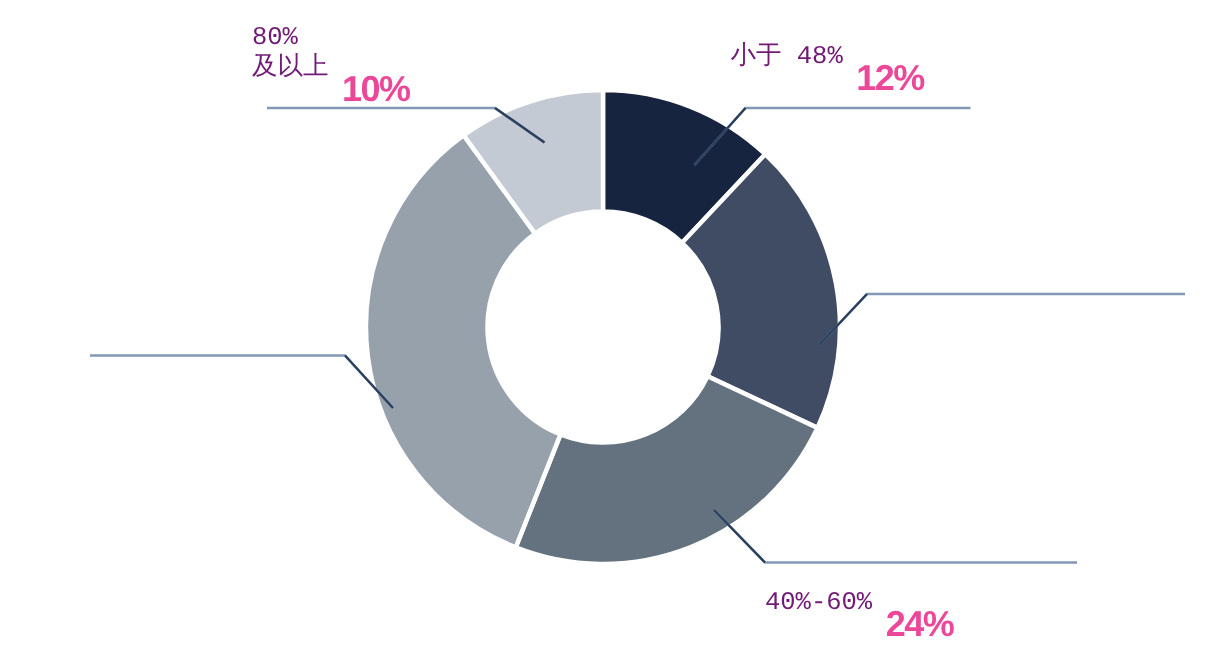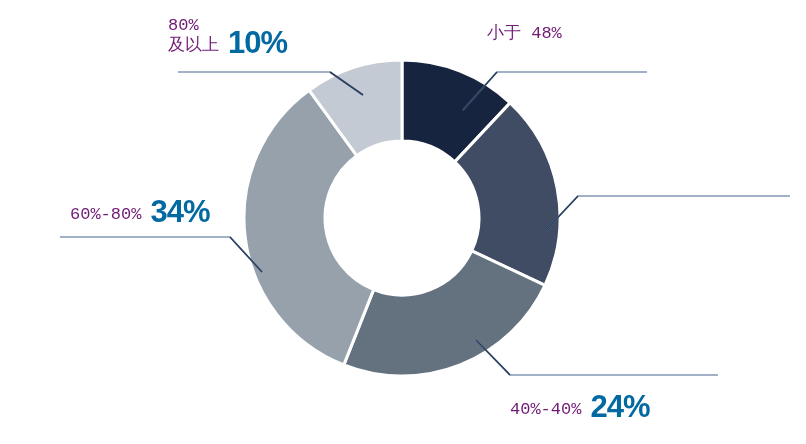--- a/index.html
+++ b/index.html
@@ -43,14 +43,14 @@
     text-align: left;
   }
   .ann-val {
-    color: #0369a1;
-    font-size: 31px;
+    color: #ec4899;
+    font-size: 24px;
     font-weight: bold;
     font-family: "Liberation Sans", sans-serif;
     letter-spacing: -1px;
     margin-left: 9px;
     position: relative;
-    top: 3px;
+    top: 17px;
   }
 
   

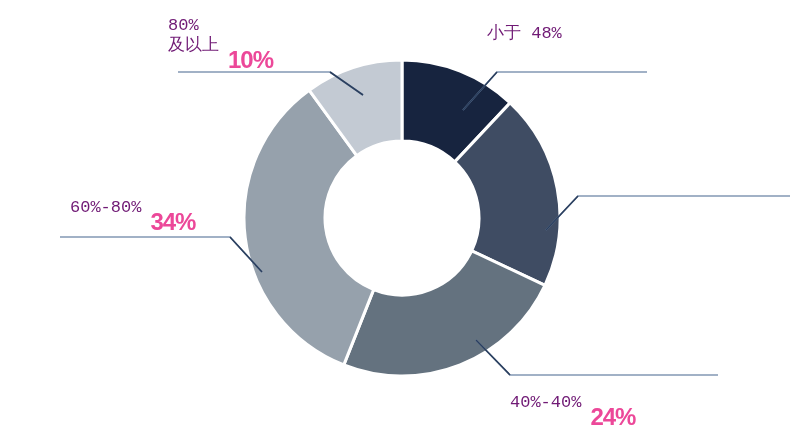--- a/index.html
+++ b/index.html
@@ -103,6 +103,7 @@
 
   <div class="annotation" id="ann-under20">
     <div class="ann-cat">小于 48%</div>
+    <div class="ann-val">12%</div>
   </div>
 
 

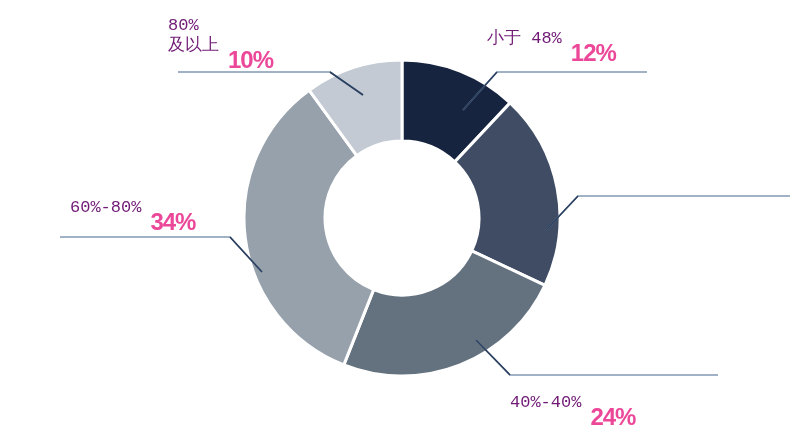--- a/index.html
+++ b/index.html
@@ -107,10 +107,6 @@
   </div>
 
 
-  <div class="annotation" id="ann-60-80">
-    <div class="ann-cat">60%-80%</div>
-    <div class="ann-val">34%</div>
-  </div>
 
   <div class="annotation" id="ann-40-60">
     <div class="ann-cat">40%-40%</div>

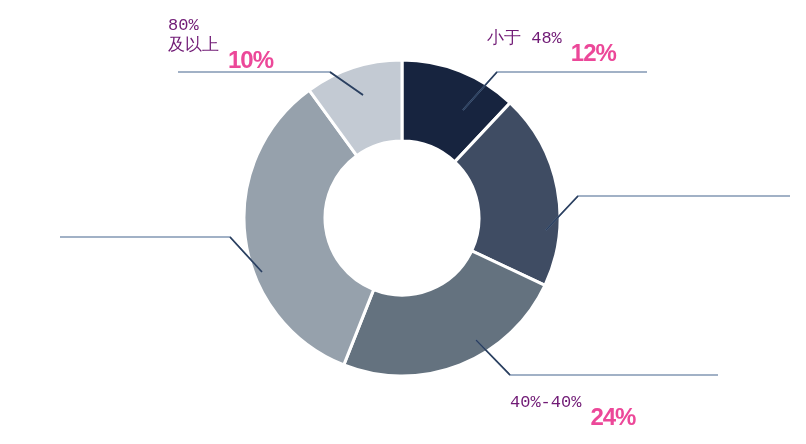--- a/index.html
+++ b/index.html
@@ -109,7 +109,7 @@
 
 
   <div class="annotation" id="ann-40-60">
-    <div class="ann-cat">40%-40%</div>
+    <div class="ann-cat">40%-60%</div>
     <div class="ann-val">24%</div>
   </div>
 

